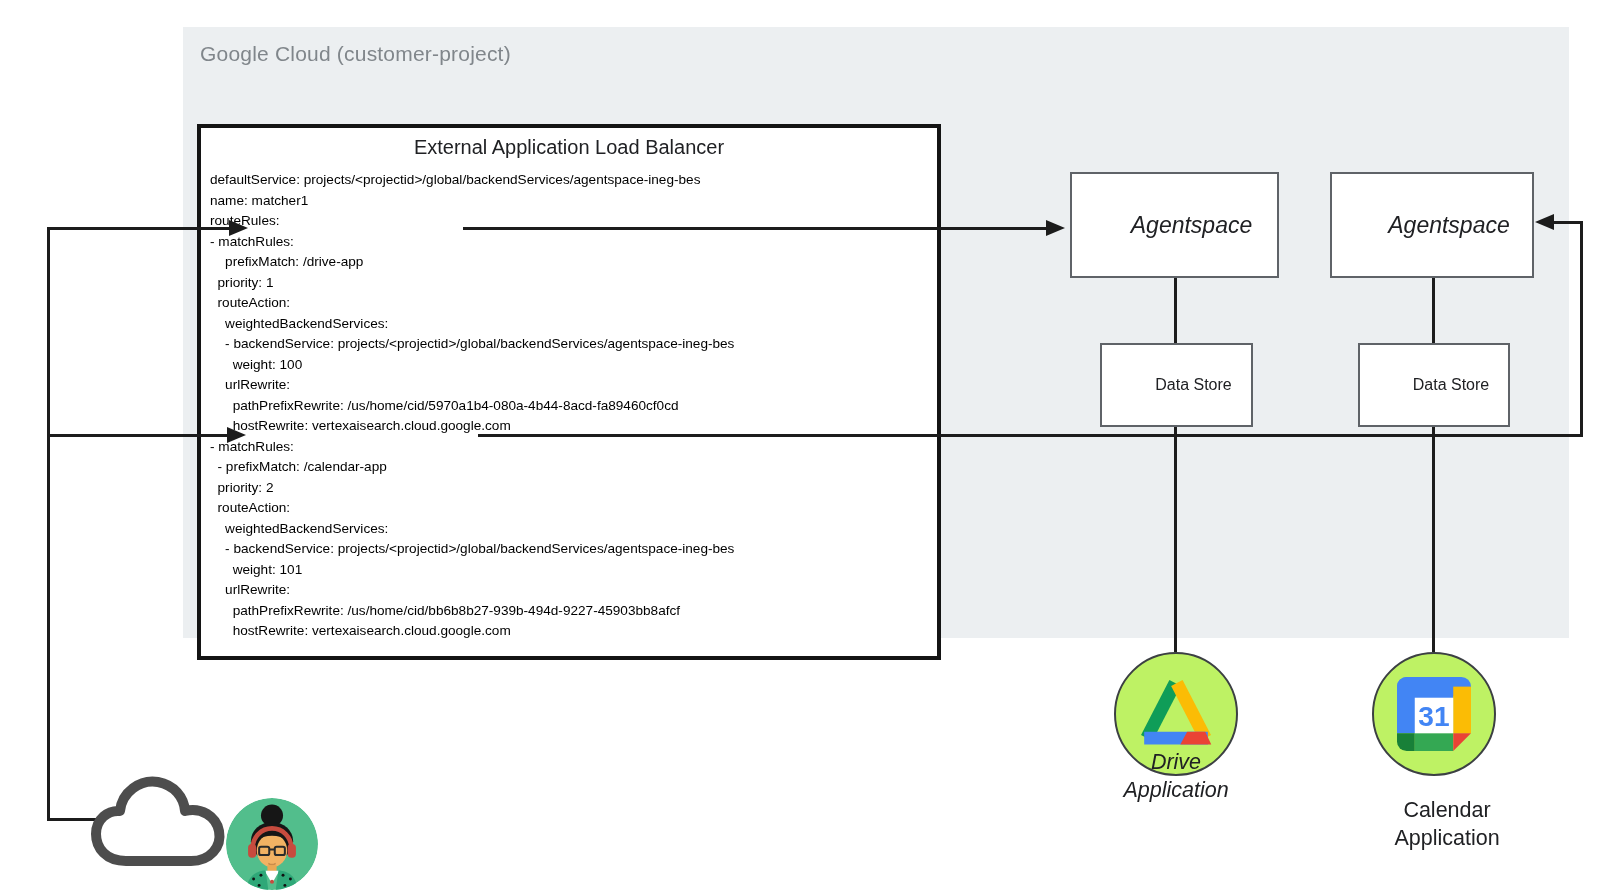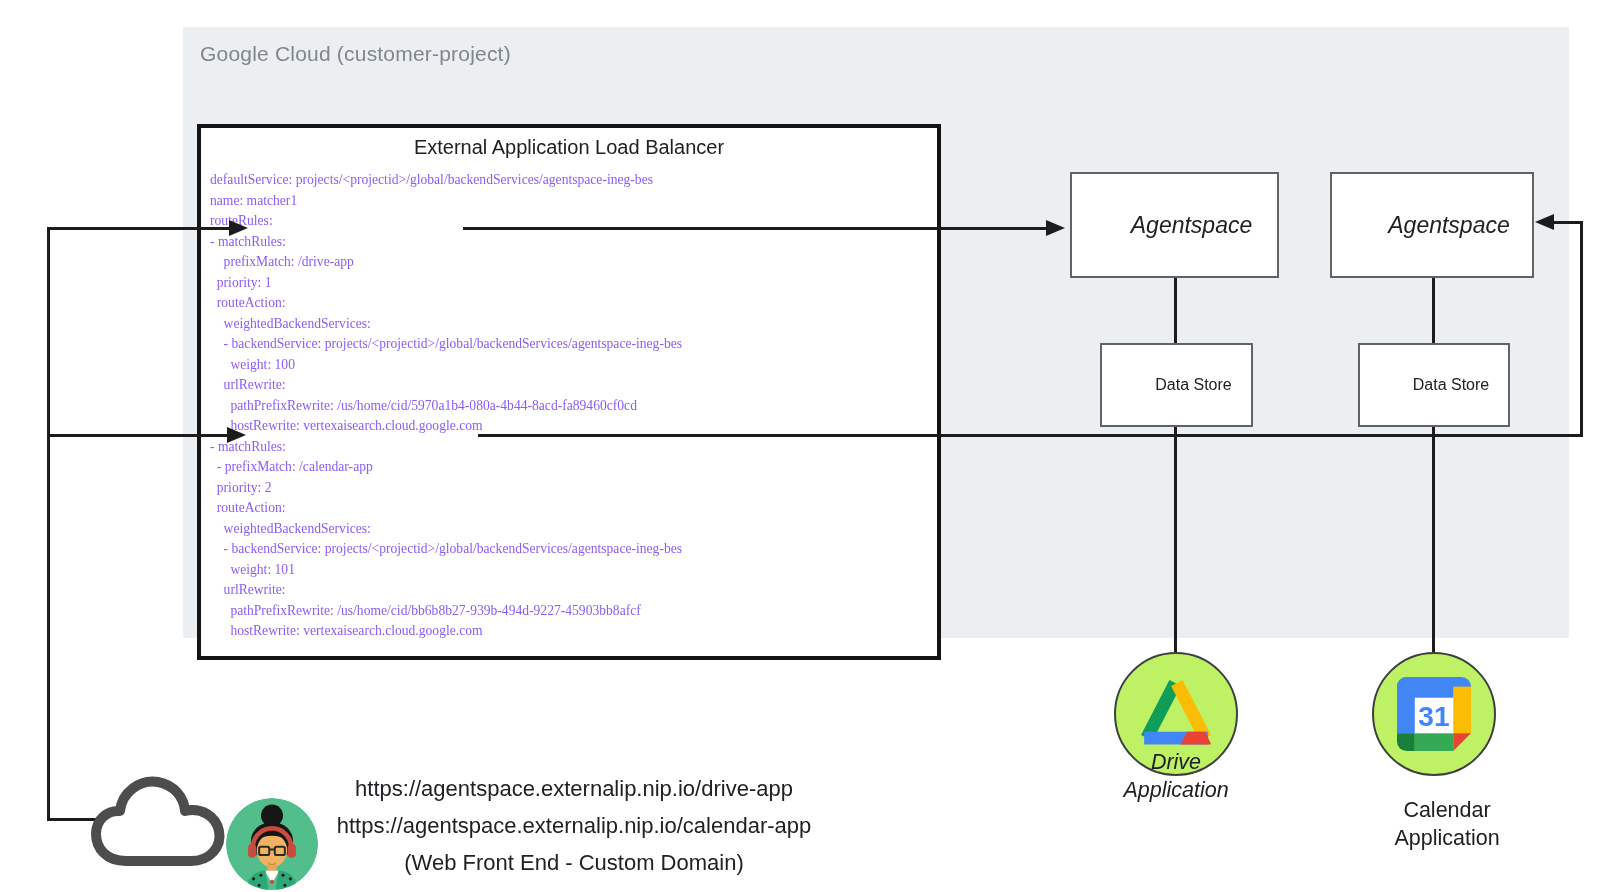--- a/index.html
+++ b/index.html
@@ -15,8 +15,8 @@
   .lb-title{position:absolute;left:0;top:8px;width:100%;text-align:center;
             font-size:20px;color:var(--text,#202124);}
   .lb-yaml{position:absolute;left:9px;top:42px;margin:0;
-           font-family:Liberation Serif, serif;
-           font-size:13.6px;line-height:20.5px;color:#8b5cf6;white-space:pre;}
+           font-family:Liberation Sans, sans-serif;
+           font-size:13.6px;line-height:20.5px;color:#000000;white-space:pre;}
 
   .node{background:#fff;border:2px solid var(--box_border,#5F6368);box-sizing:border-box;
         display:flex;align-items:center;justify-content:center;padding-left:34px;}

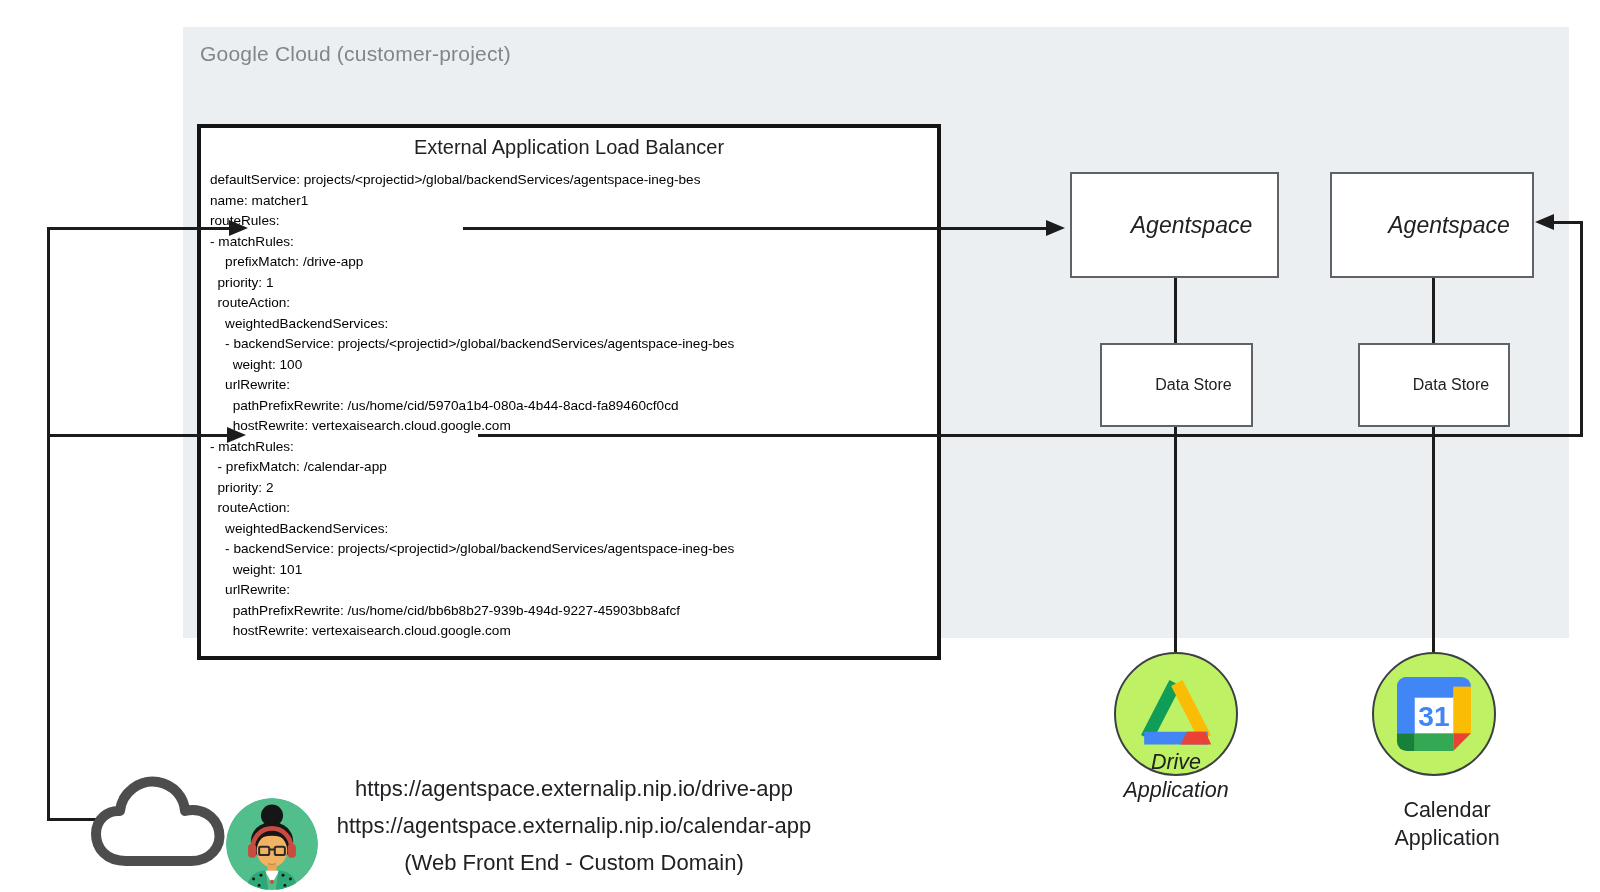--- a/index.html
+++ b/index.html
@@ -175,11 +175,6 @@
     </g>
   </svg>
 
-  <div class="abs urls">
-    <div>https://agentspace.externalip.nip.io/drive-app</div>
-    <div>https://agentspace.externalip.nip.io/calendar-app</div>
-    <div>(Web Front End - Custom Domain)</div>
-  </div>
 
 </div>
 

